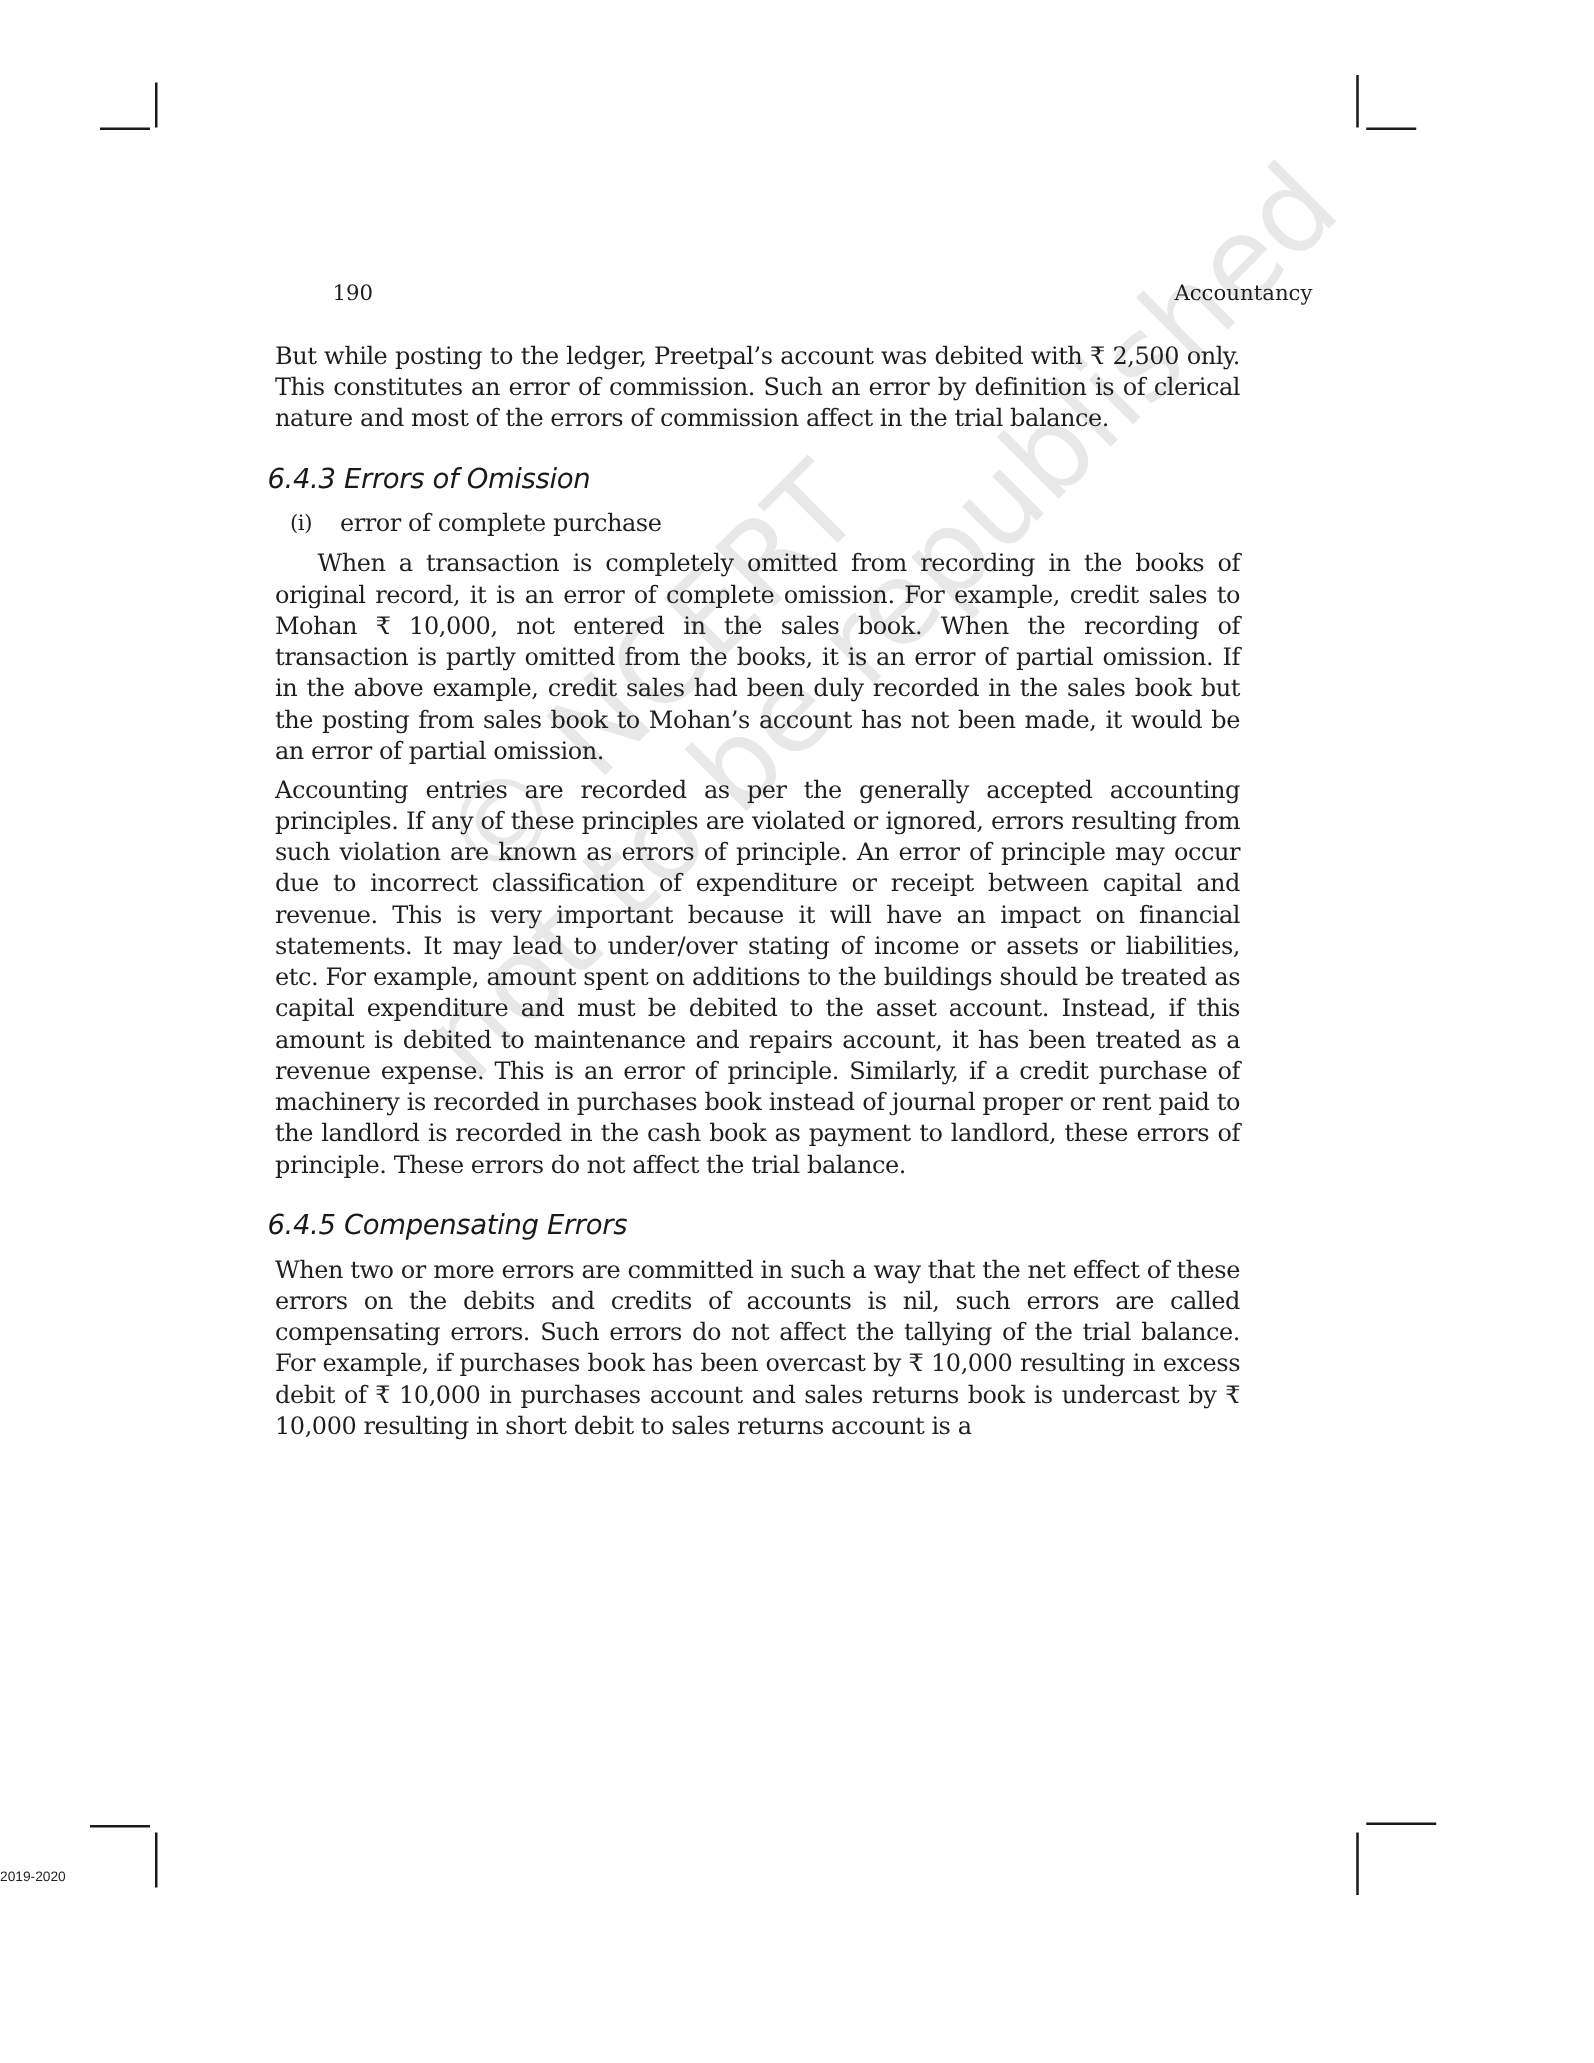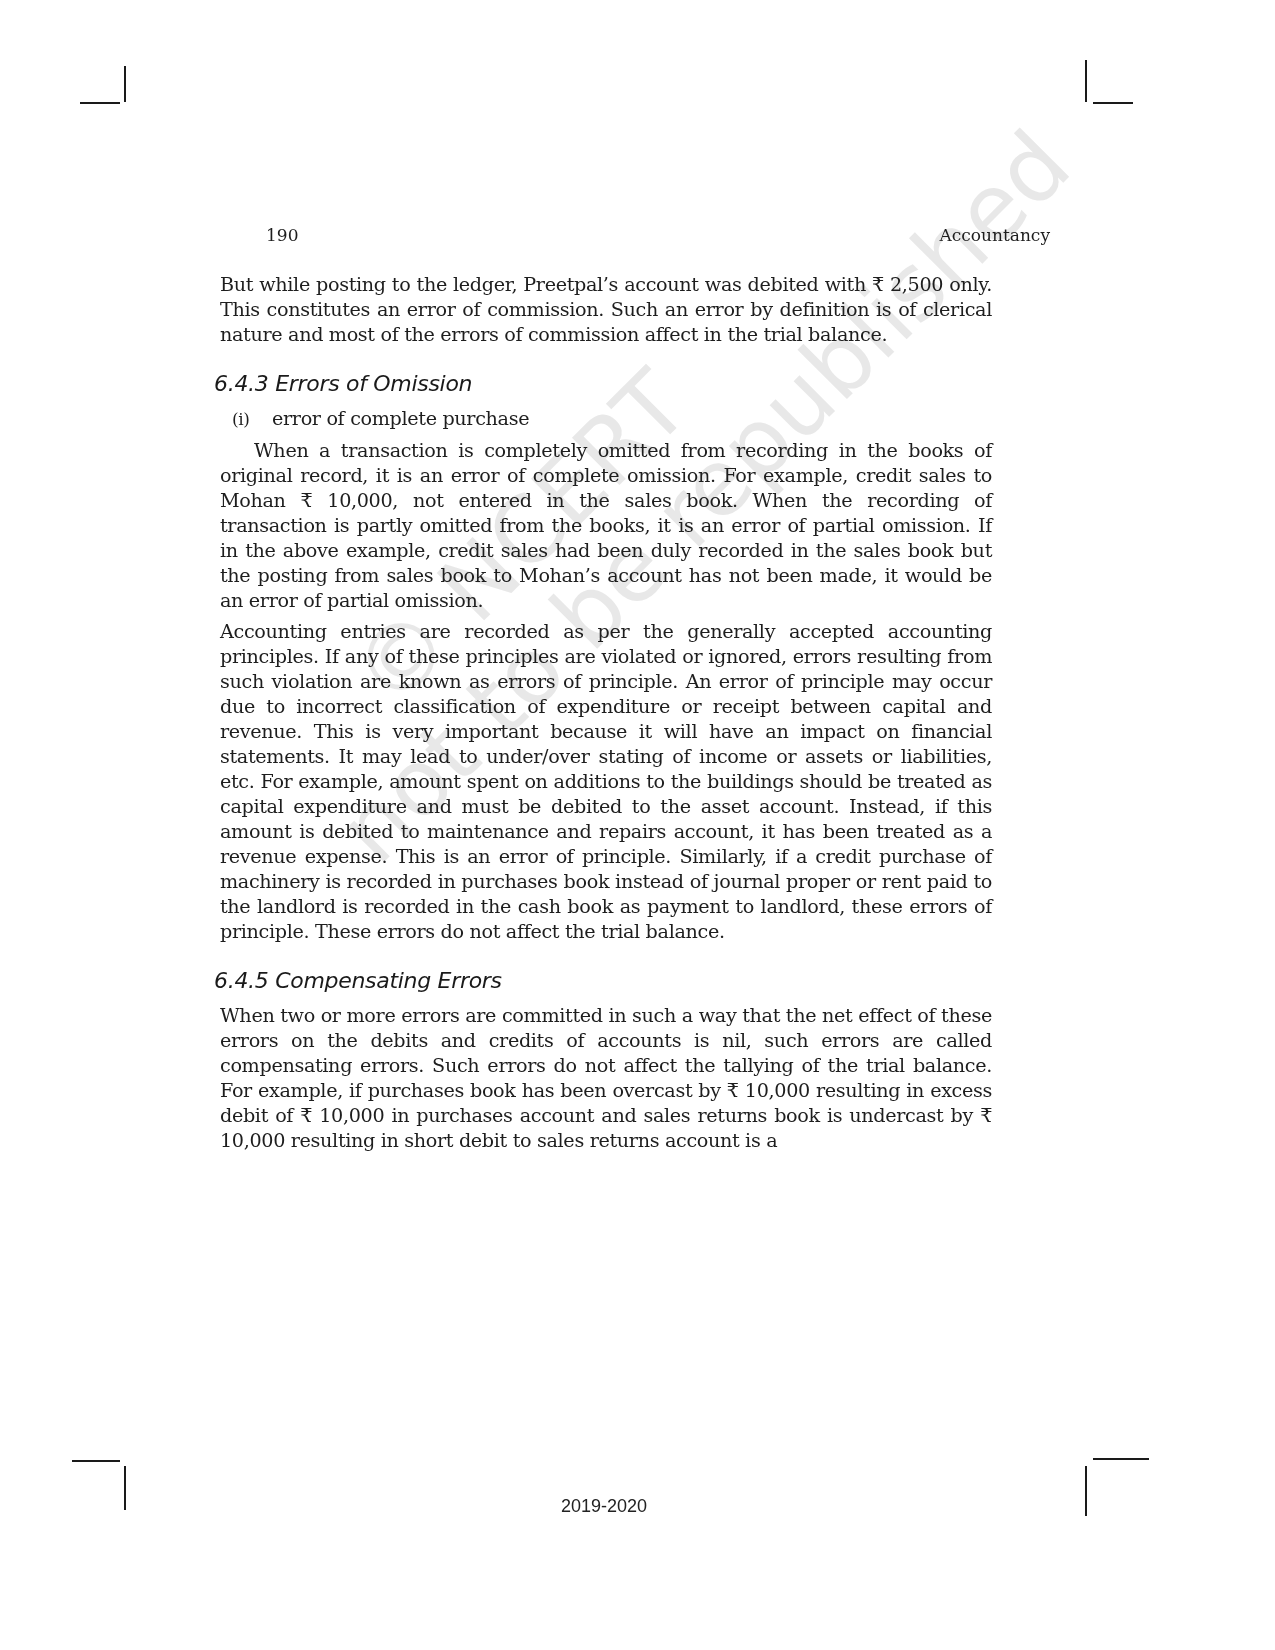--- a/index.html
+++ b/index.html
@@ -78,9 +78,9 @@
       left: 0;
       width: 1208px;
       top: 1496px;
-      text-align: center;
+      text-align: left;
       font-family: "Liberation Sans", "DejaVu Sans", sans-serif;
-      font-size: 18px;
+      font-size: 11px;
       color: #222;
     }
     .watermark {

